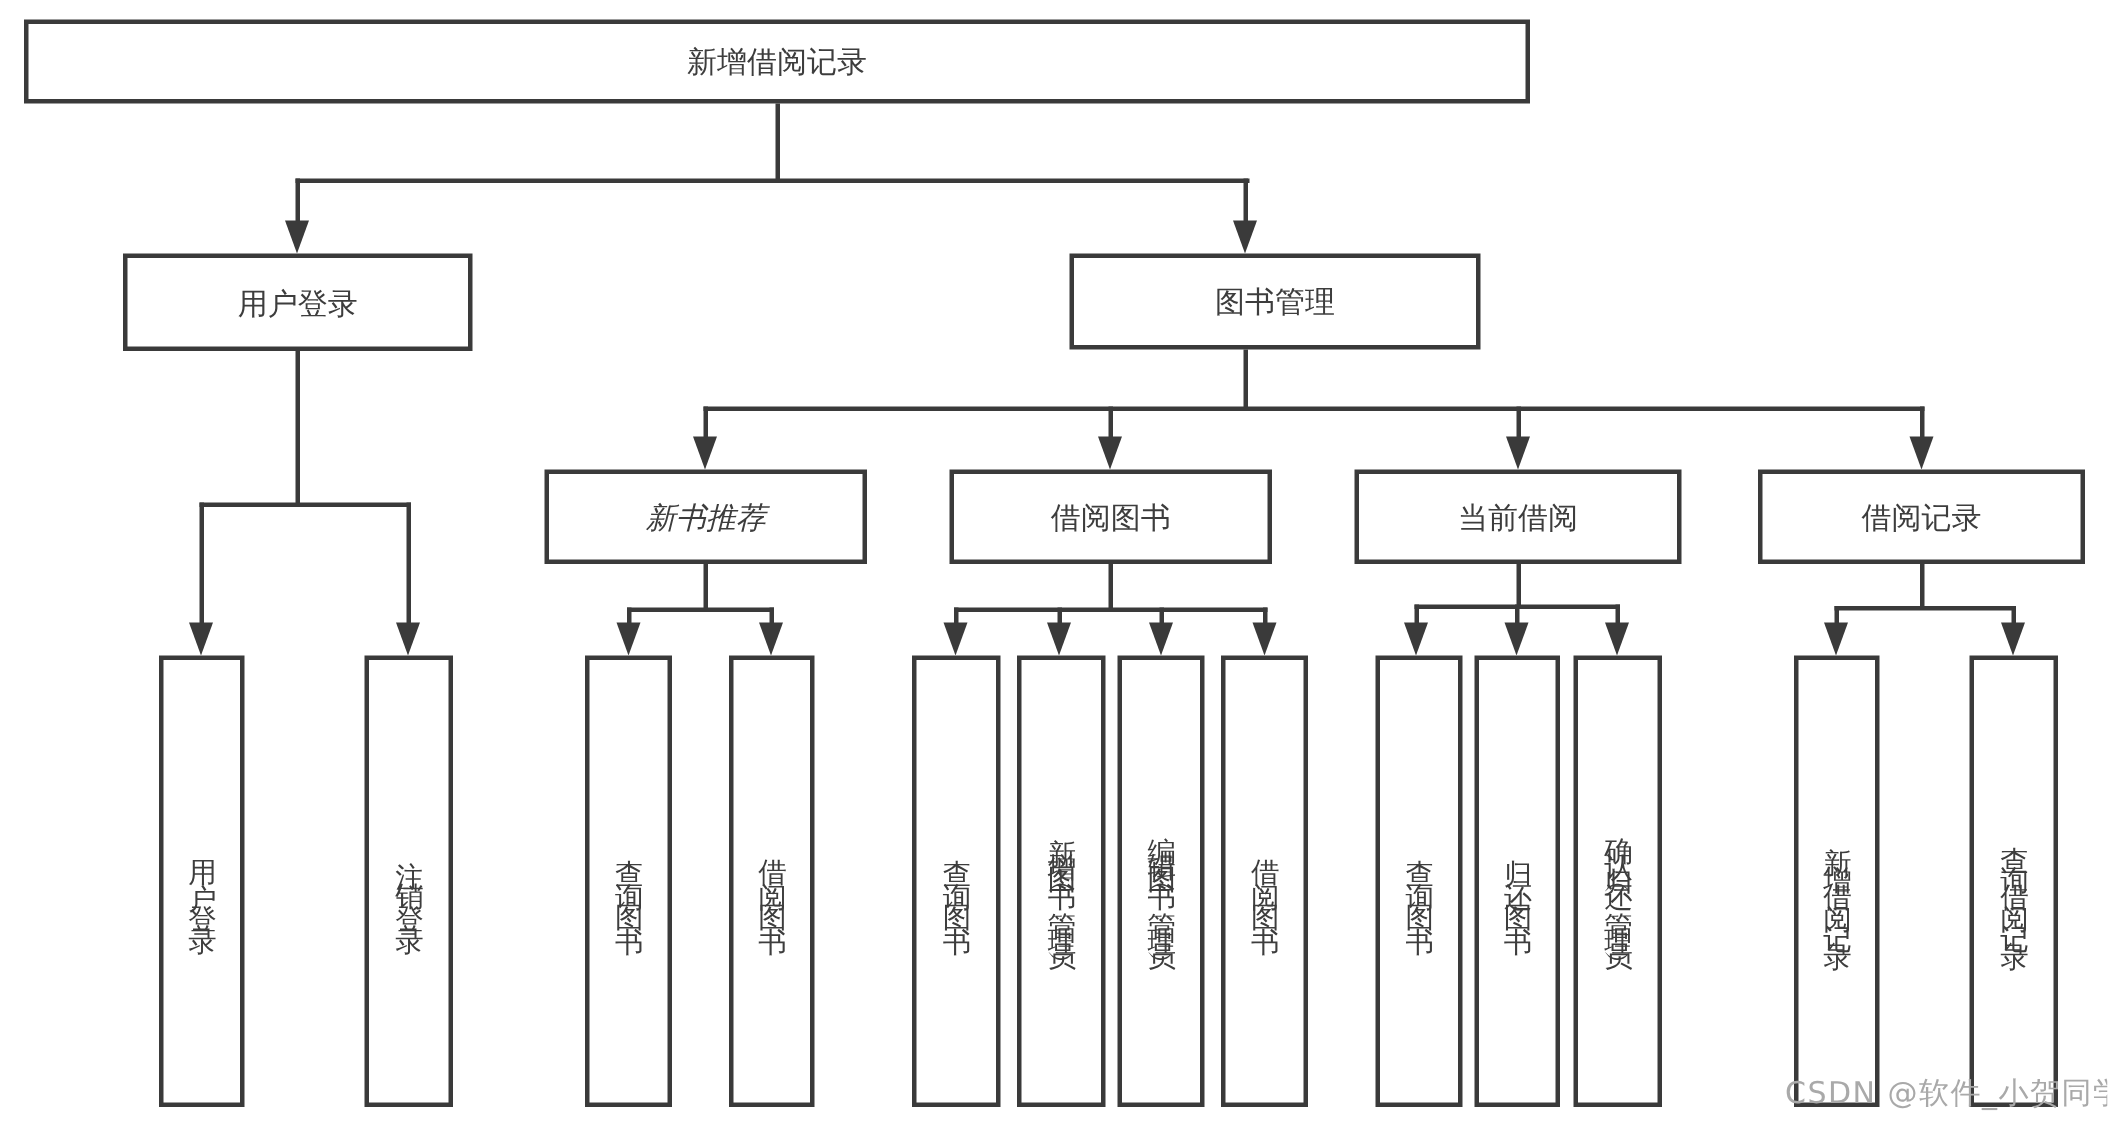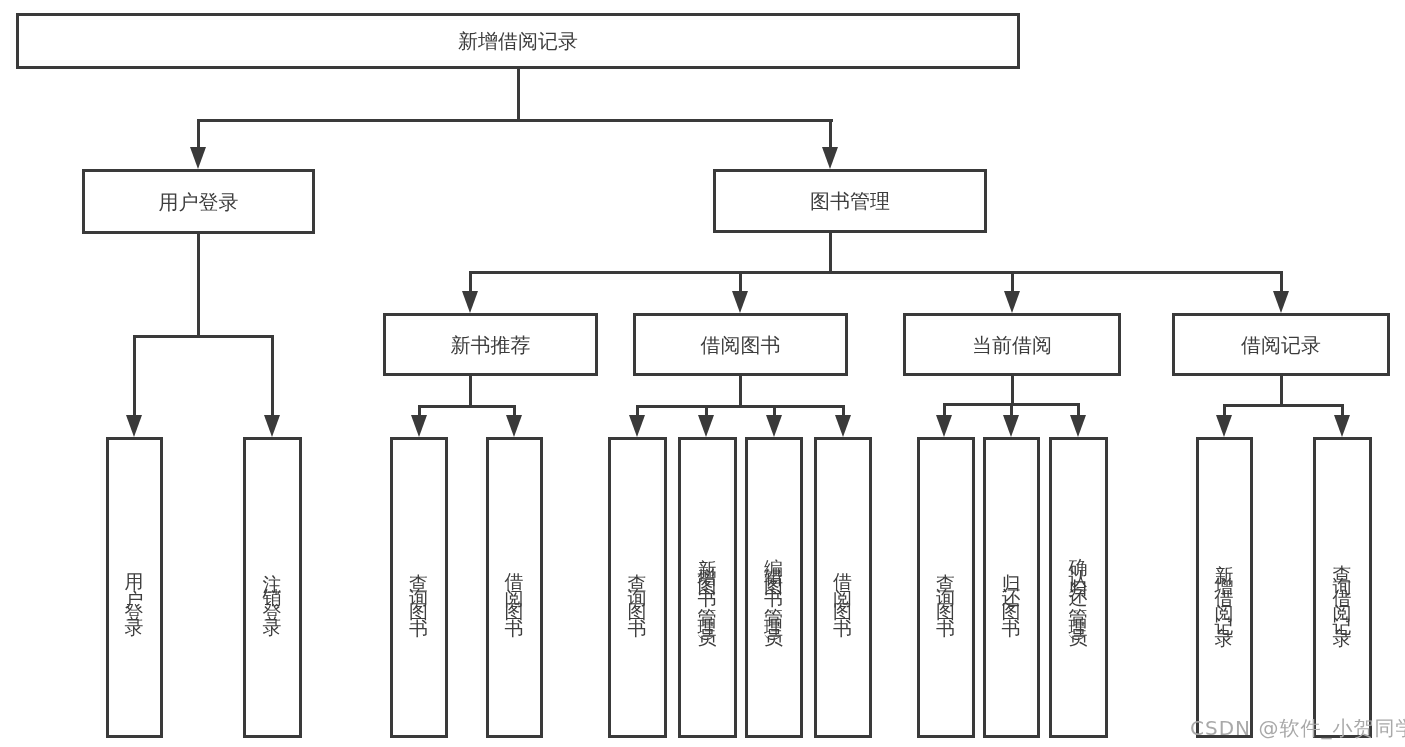--- a/index.html
+++ b/index.html
@@ -80,7 +80,7 @@
   <div class="vl" style="left:1280px;top:271px;height:22px;"></div>
   <div class="ar" style="left:1273px;top:291px;"></div>
 
-  <div class="box" style="left:383px;top:313px;width:215px;height:63px;">
+  <div class="box" style="left:363px;top:313px;width:215px;height:63px;font-style:italic;">
     <span>新书推荐</span>
   </div>
   <div class="box" style="left:633px;top:313px;width:215px;height:63px;">

